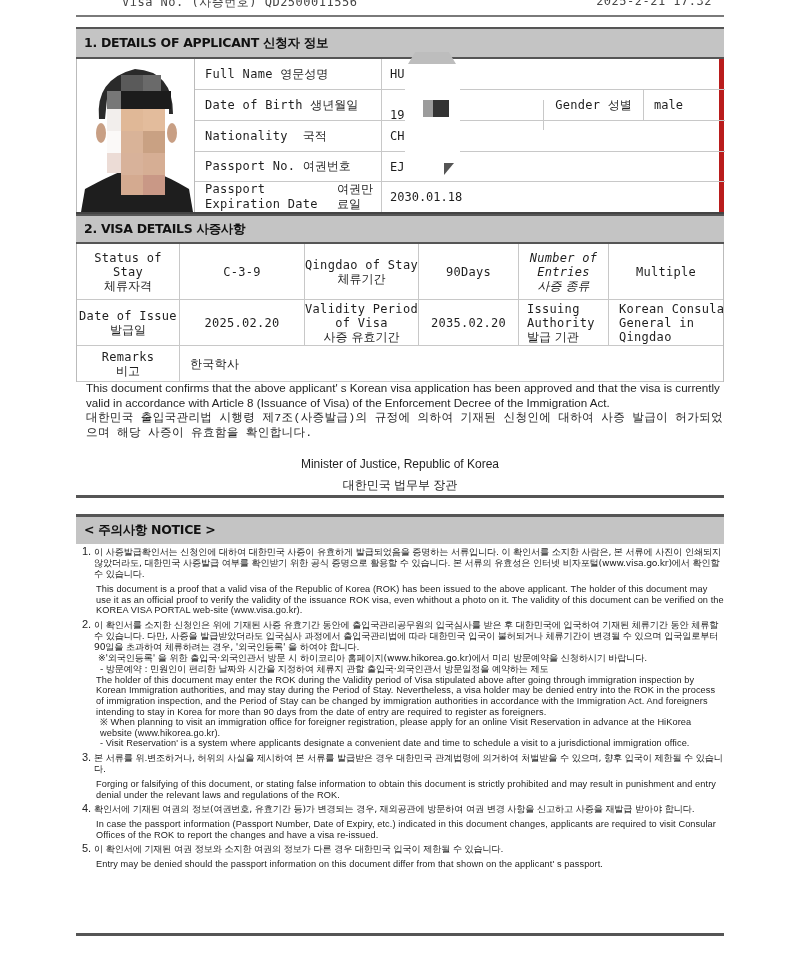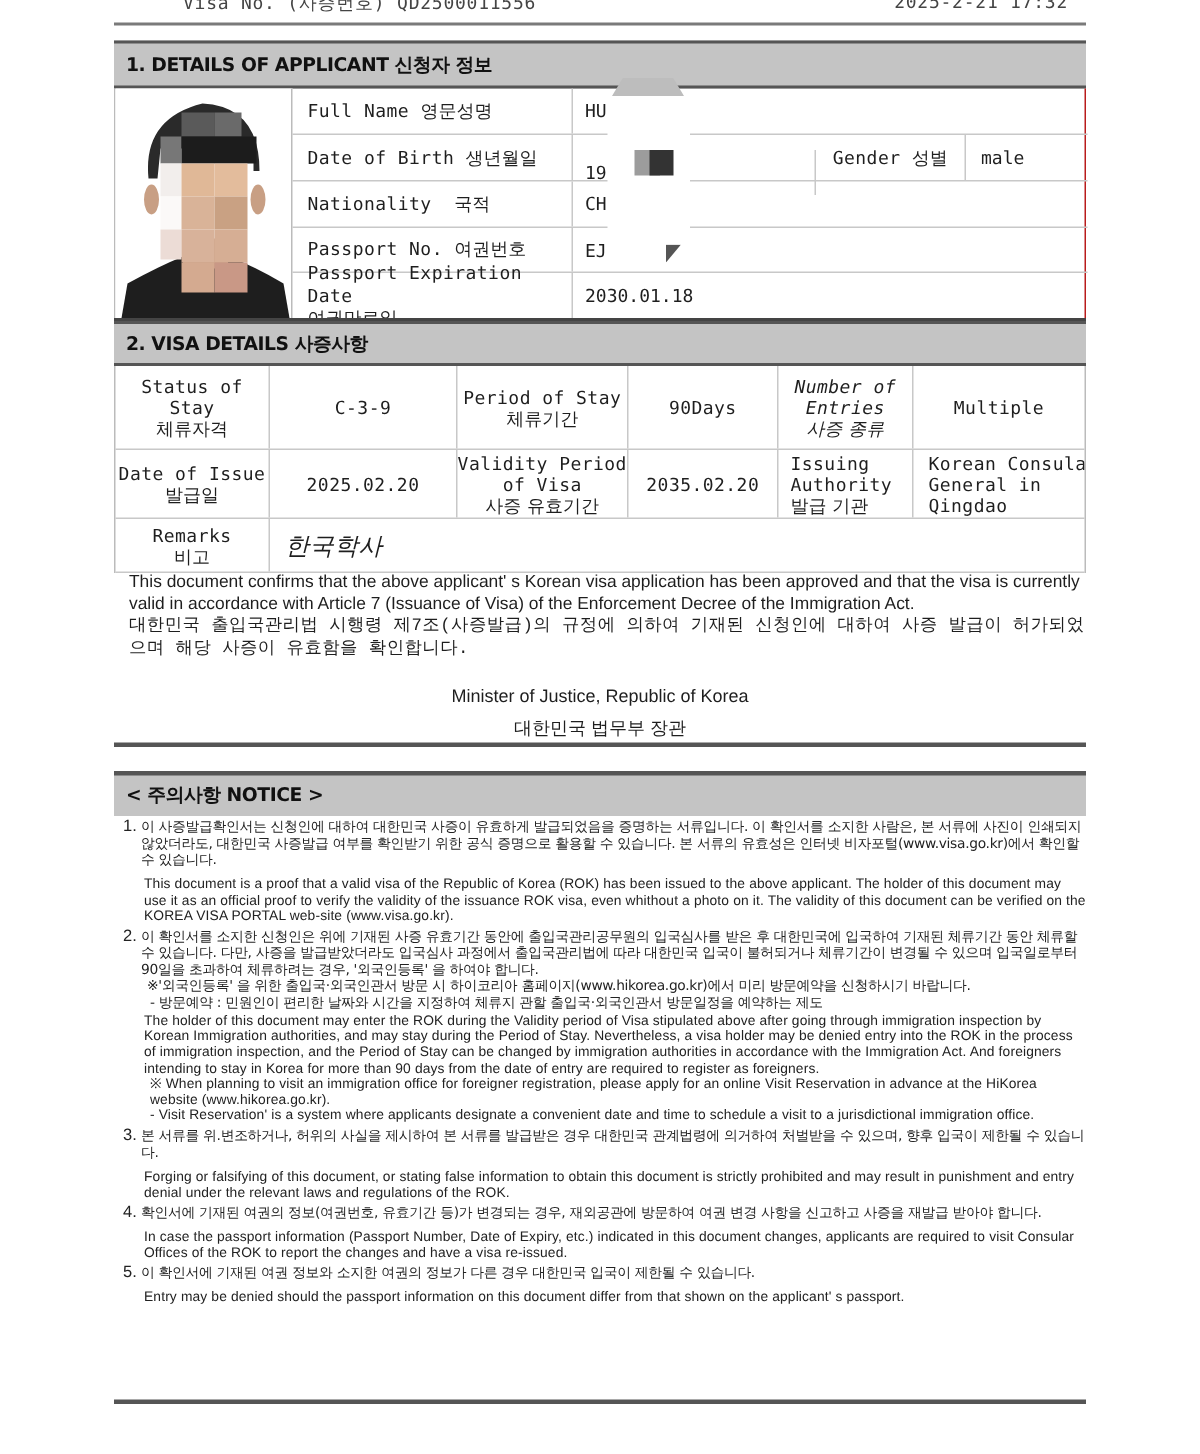--- a/index.html
+++ b/index.html
@@ -15,7 +15,7 @@
                   font-family: "DejaVu Sans", sans-serif; font-weight: bold; font-size: 12.5px; color: #111; padding-left: 8px; display: flex; align-items: center; letter-spacing: -0.3px; }
 
   
-  .applicant { position: absolute; left: 76px; top: 59px; width: 648px; height: 153px; border-left: 1px solid #bbb; border-right: 1px solid #b91c1c; }
+  .applicant { position: absolute; left: 76px; top: 59px; width: 648px; height: 153px; border-left: 1px solid #bbb; border-right: 5px solid #b91c1c; }
   .photo { position: absolute; left: 0; top: 0; width: 118px; height: 153px; border-right: 1px solid #bbb; overflow: hidden; background: #fff; }
   .arow { position: absolute; left: 118px; width: 530px; border-bottom: 1px solid #c8c8c8; font-size: 12px; display: flex; align-items: center; }
   .arow .lab { width: 187px; height: 100%; border-right: 1px solid #c8c8c8; padding-left: 10px; display: flex; align-items: center; line-height: 15px; letter-spacing: 0.3px; }

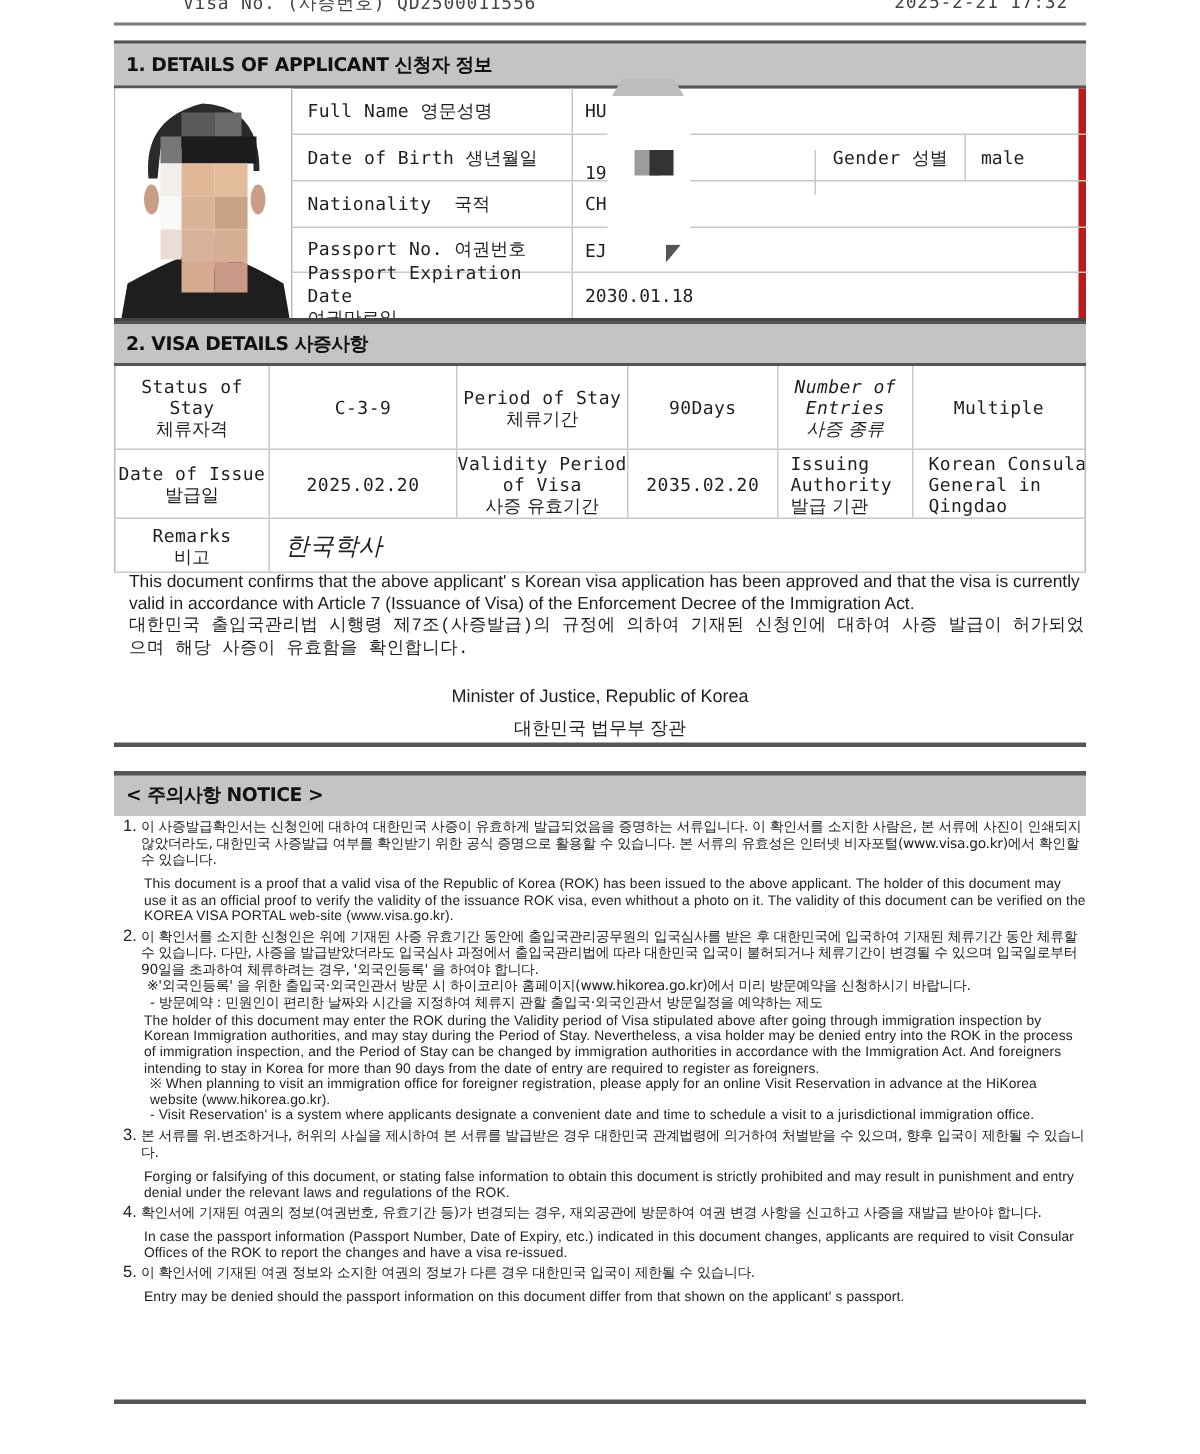--- a/index.html
+++ b/index.html
@@ -120,7 +120,7 @@
   </div>
 
   <div class="arow" style="top:123px;height:30px;border-bottom:none;">
-    <div class="lab" style="flex-direction:column;align-items:flex-start;justify-content:center;">
+    <div class="lab" style="flex-direction:row;align-items:flex-start;justify-content:center;">
       <span>Passport Expiration Date</span>
       <span class="kr">여권만료일</span>
     </div>

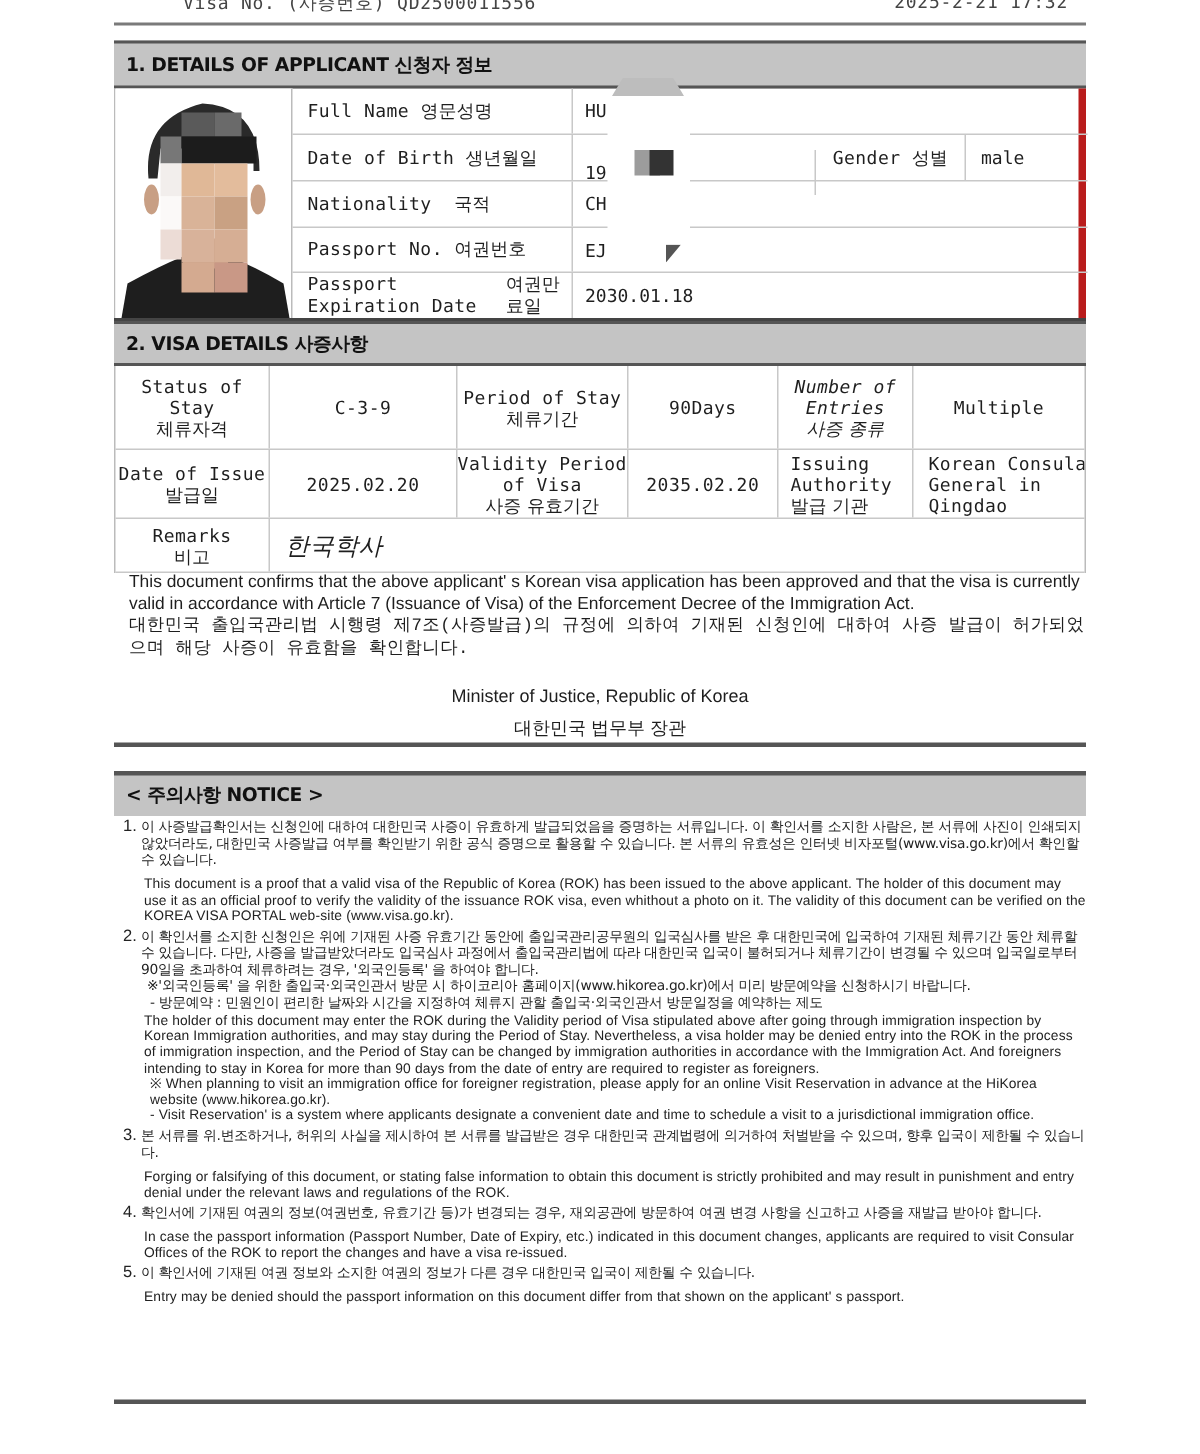--- a/index.html
+++ b/index.html
@@ -148,7 +148,7 @@
     </div>
     <div class="vcell" style="width:125px;">C-3-9</div>
     <div class="vcell" style="width:114px;">
-      <span>Period of Stay</span>
+      <span>Qingdao of Stay</span>
       <span class="kr">체류기간</span>
     </div>
     <div class="vcell" style="width:100px;">90Days</div>

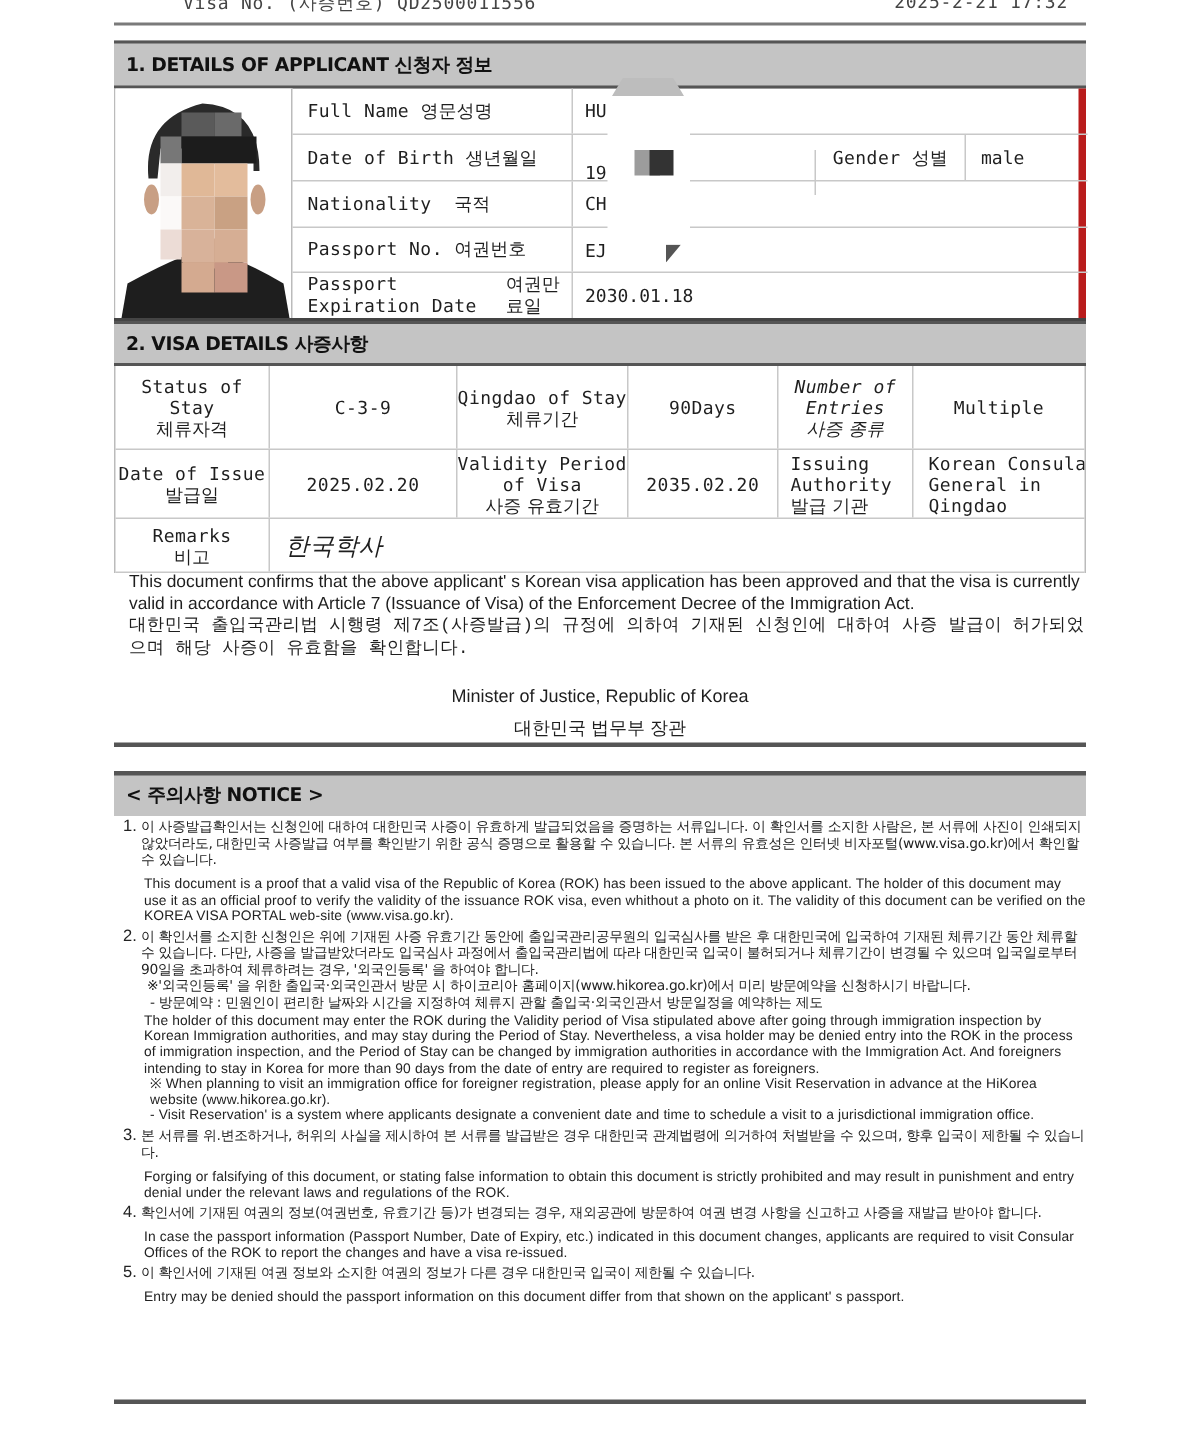--- a/index.html
+++ b/index.html
@@ -189,7 +189,7 @@
       <span>Remarks</span>
       <span class="kr">비고</span>
     </div>
-    <div class="vcell left kr" style="flex:1;padding-left:10px;font-size:16px;font-style:italic;">한국학사</div>
+    <div class="vcell left kr" style="flex:1;padding-left:10px;font-size:12px;">한국학사</div>
   </div>
 </div>
 

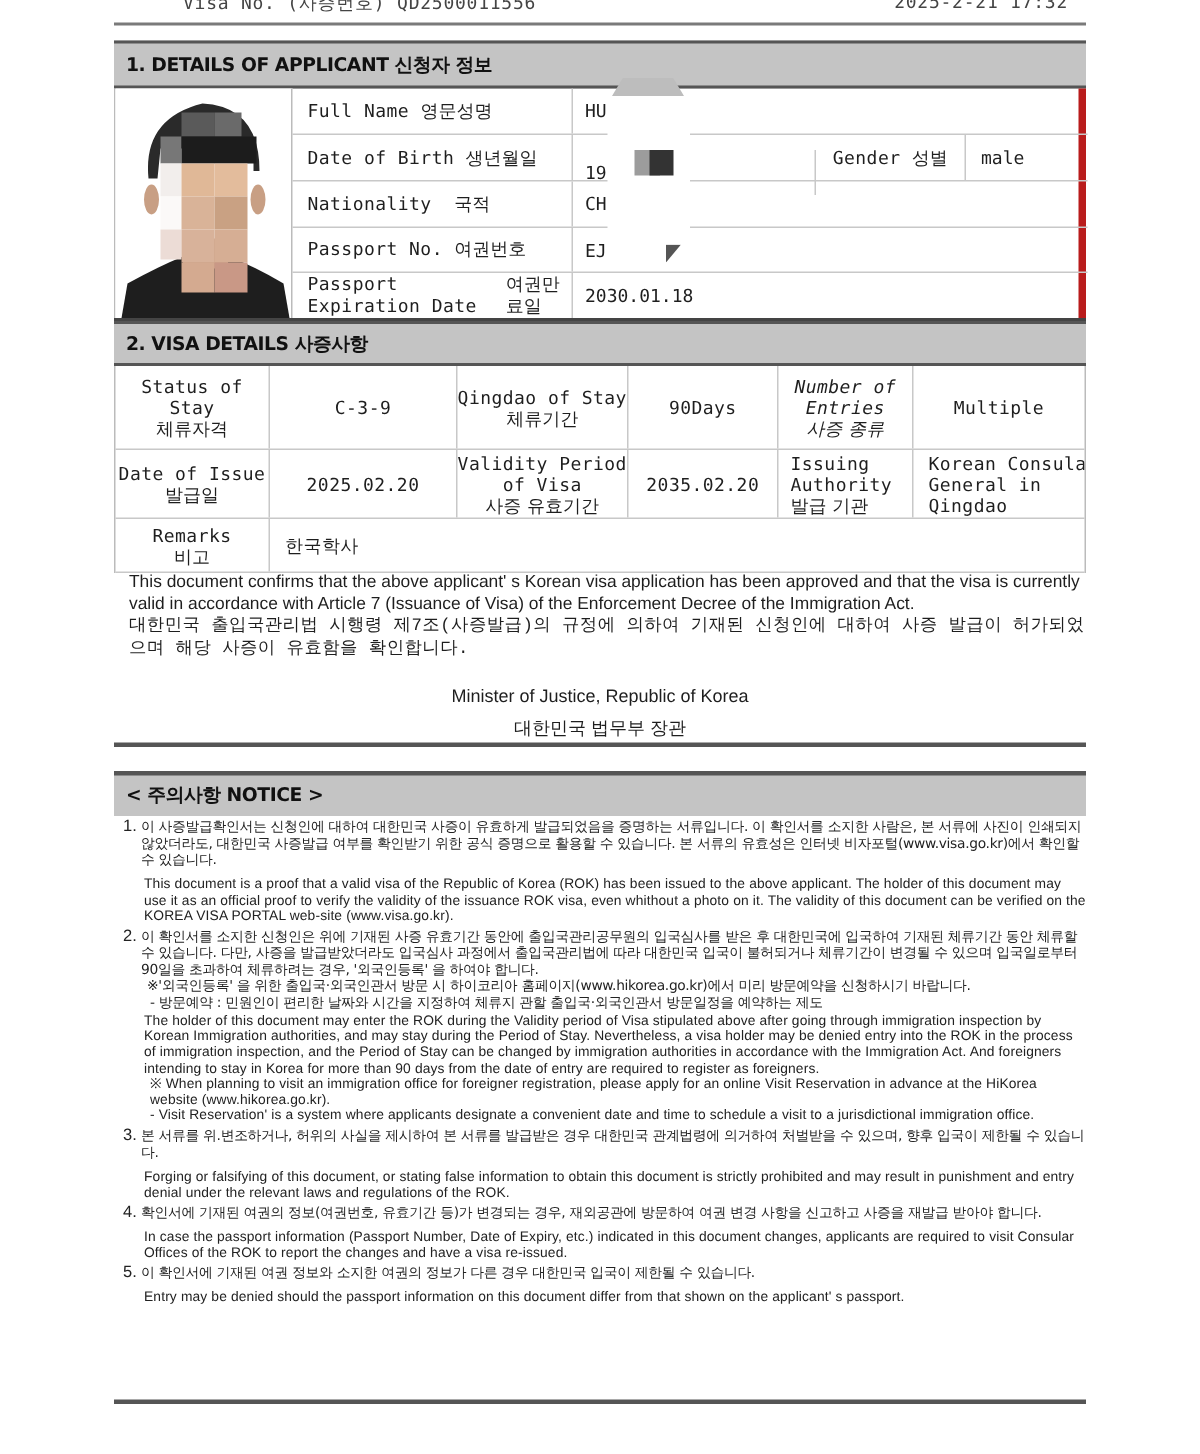--- a/index.html
+++ b/index.html
@@ -194,7 +194,7 @@
 </div>
 
 <div class="confirm">
-  <p>This document confirms that the above applicant' s Korean visa application has been approved and that the visa is currently valid in accordance with Article 7 (Issuance of Visa) of the Enforcement Decree of the Immigration Act.</p>
+  <p>This document confirms that the above applicant' s Korean visa application has been approved and that the visa is currently valid in accordance with Article 8 (Issuance of Visa) of the Enforcement Decree of the Immigration Act.</p>
   <p class="kr-block">대한민국 출입국관리법 시행령 제7조(사증발급)의 규정에 의하여 기재된 신청인에 대하여 사증 발급이 허가되었으며 해당 사증이 유효함을 확인합니다.</p>
 </div>
 <div class="minister" style="top:457px;">Minister of Justice, Republic of Korea</div>

